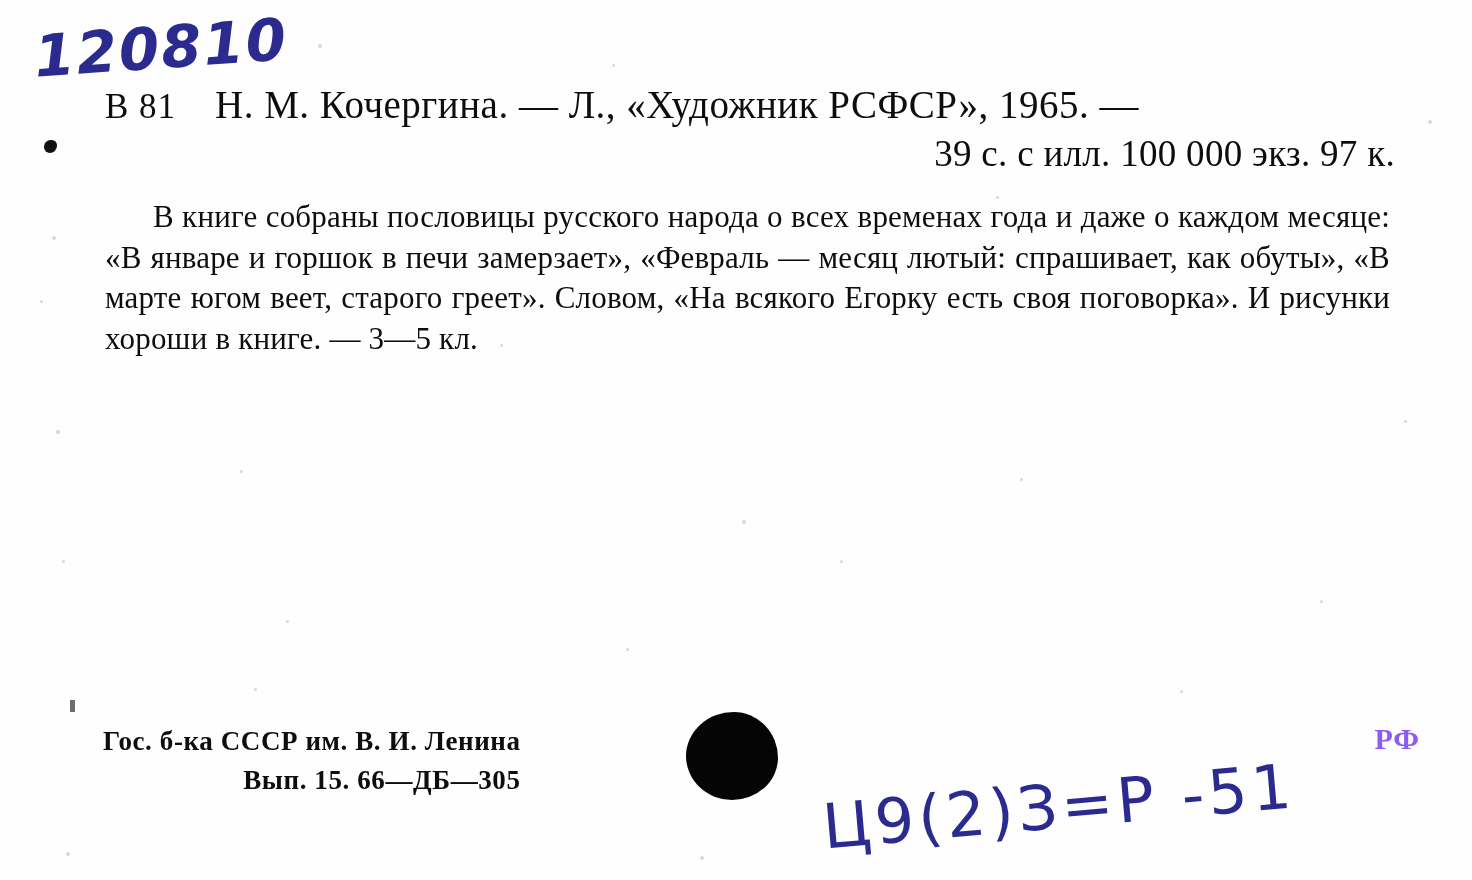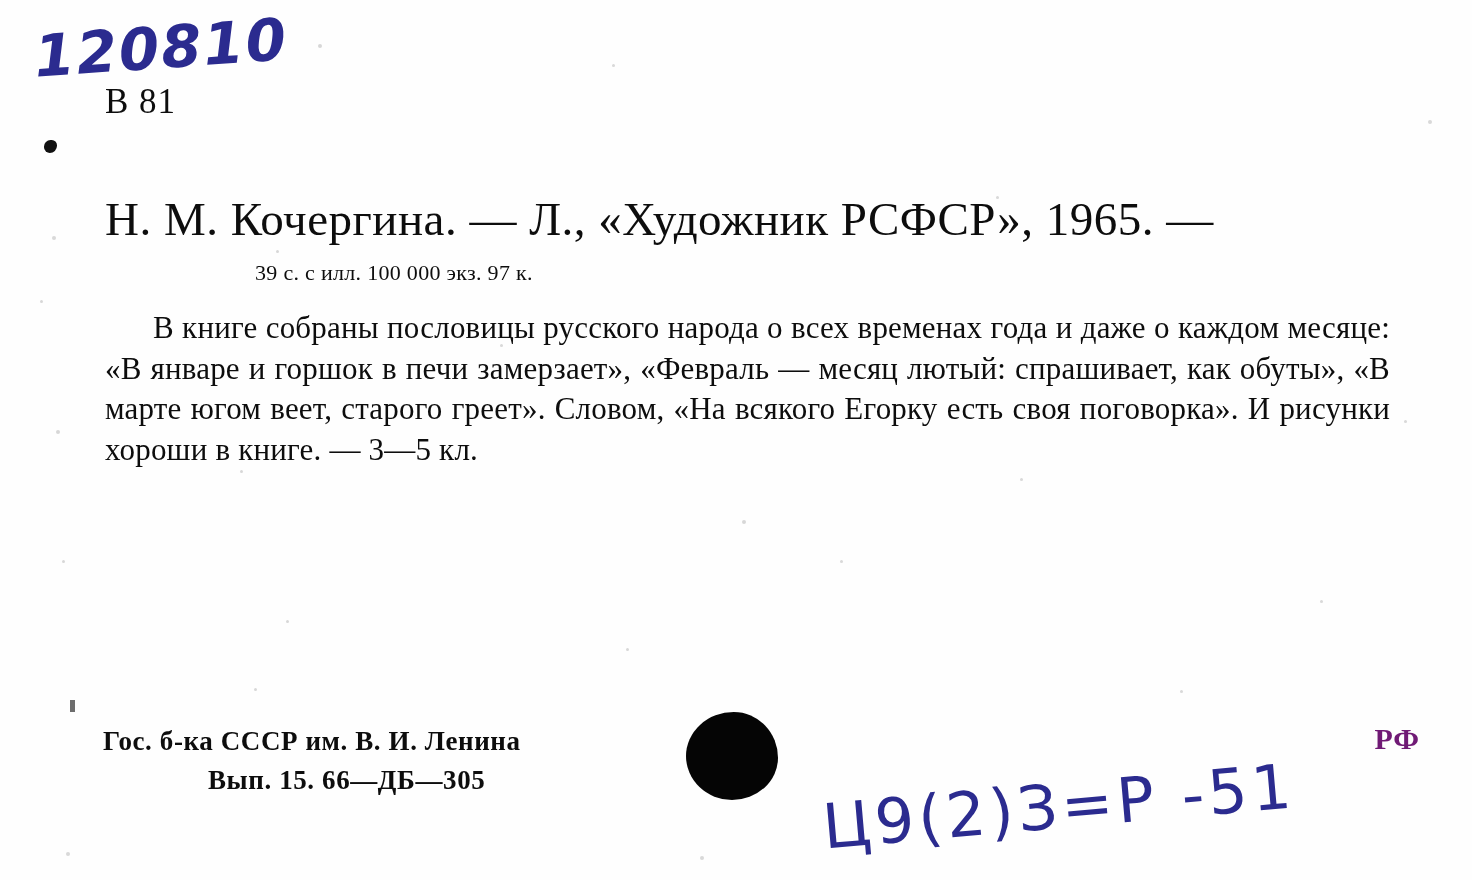--- a/index.html
+++ b/index.html
@@ -96,7 +96,6 @@
     display: flex;
     align-items: baseline;
     margin-top: 6px;
-    flex-direction: column;
   }
   .shelfmark {
     font-size: 35px;

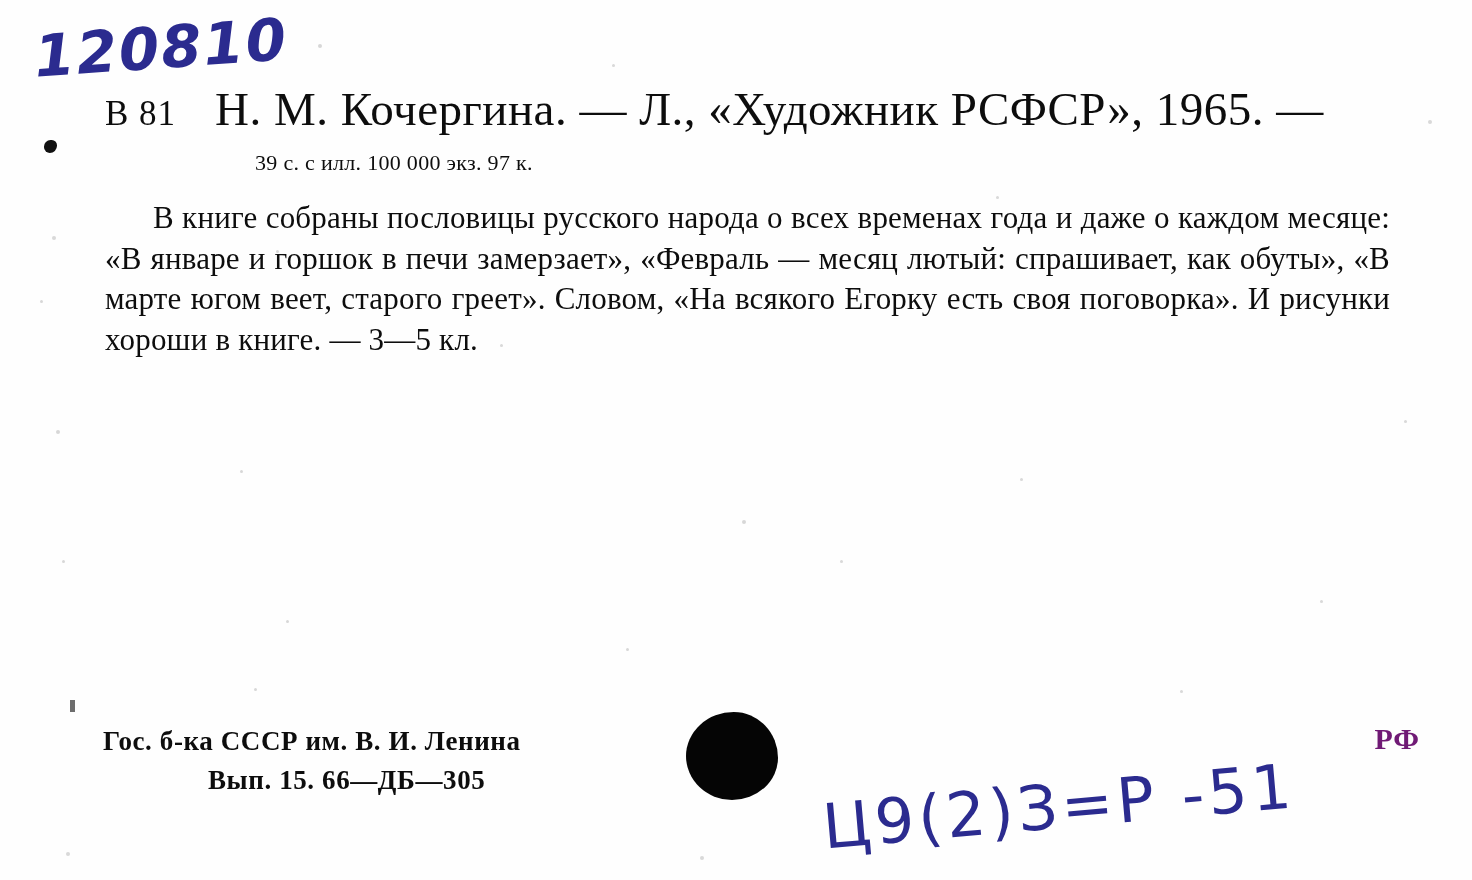--- a/index.html
+++ b/index.html
@@ -105,7 +105,7 @@
     letter-spacing: 1px;
   }
   .title-cont {
-    font-size: 47px;
+    font-size: 39px;
     font-weight: 400;
     letter-spacing: .5px;
     white-space: nowrap;

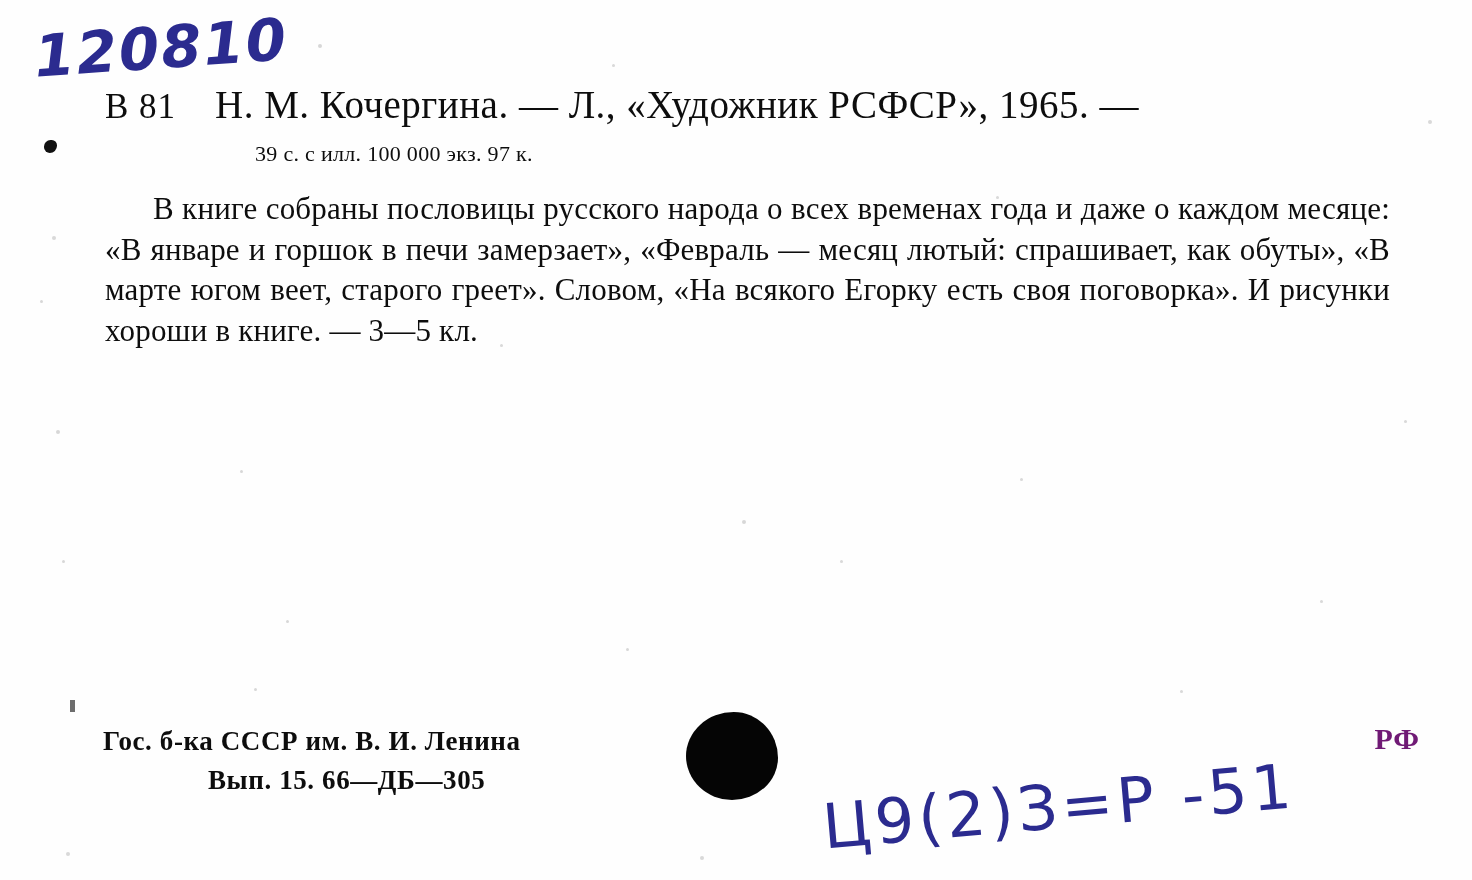--- a/index.html
+++ b/index.html
@@ -111,11 +111,12 @@
     white-space: nowrap;
   }
   .sub-line {
-    font-size: 22px;
+    font-size: 37px;
     font-weight: 700;
     margin-left: 150px;
-    margin-top: 14px;
+    margin-top: 5px;
     letter-spacing: .3px;
+    text-align: right;
   }
   .sub-line.thin {
     font-weight: 400;

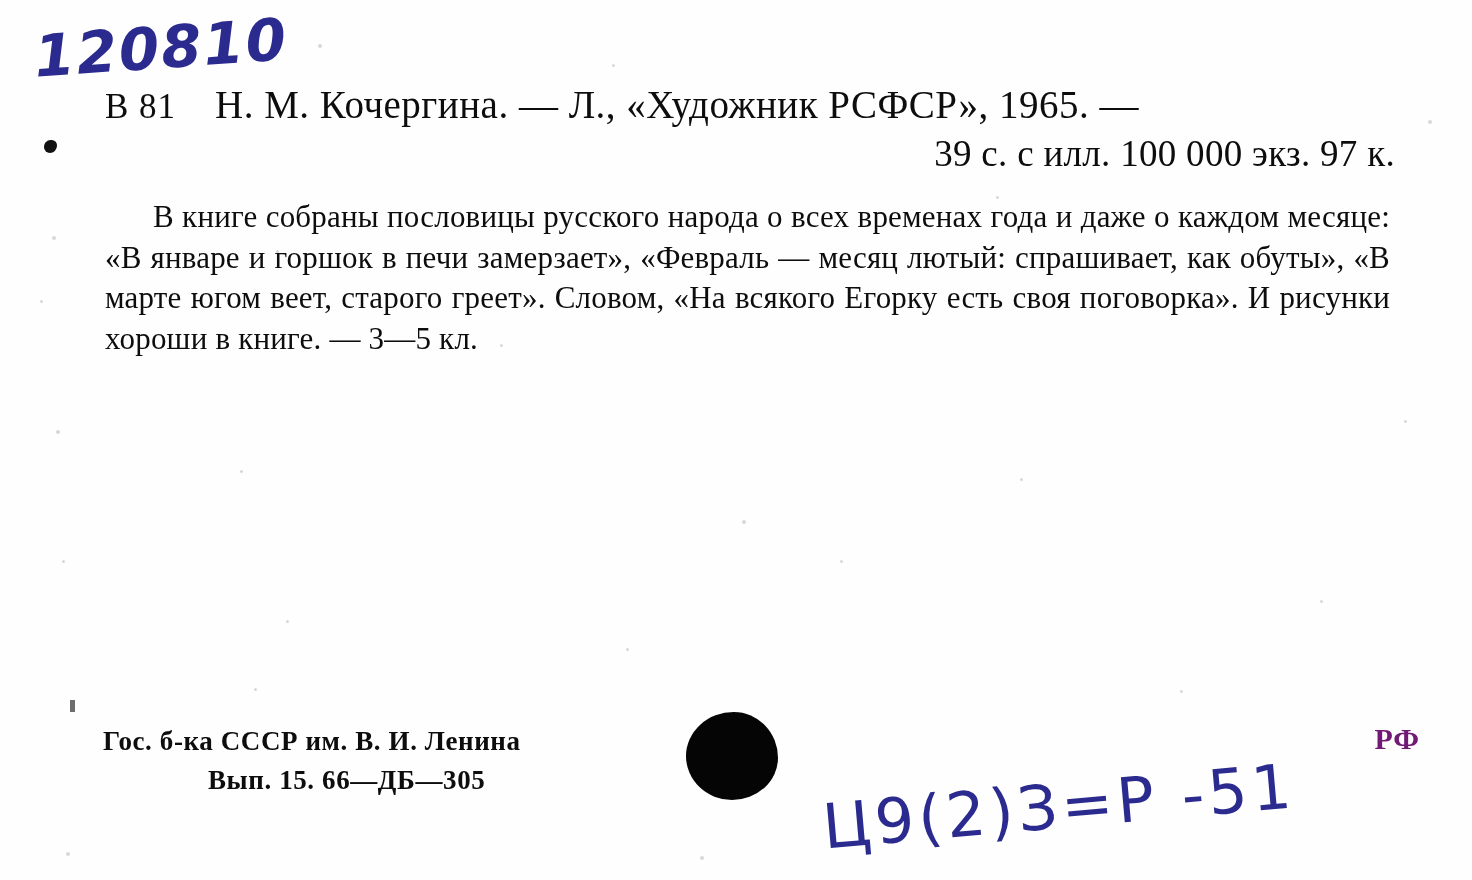--- a/index.html
+++ b/index.html
@@ -145,6 +145,7 @@
     line-height: 1.45;
     letter-spacing: .6px;
     color: #0d0d0d;
+    text-align: right;
   }
   .footer .l2 { margin-left: 90px; }
   .footer .l3 { margin-left: 105px; }

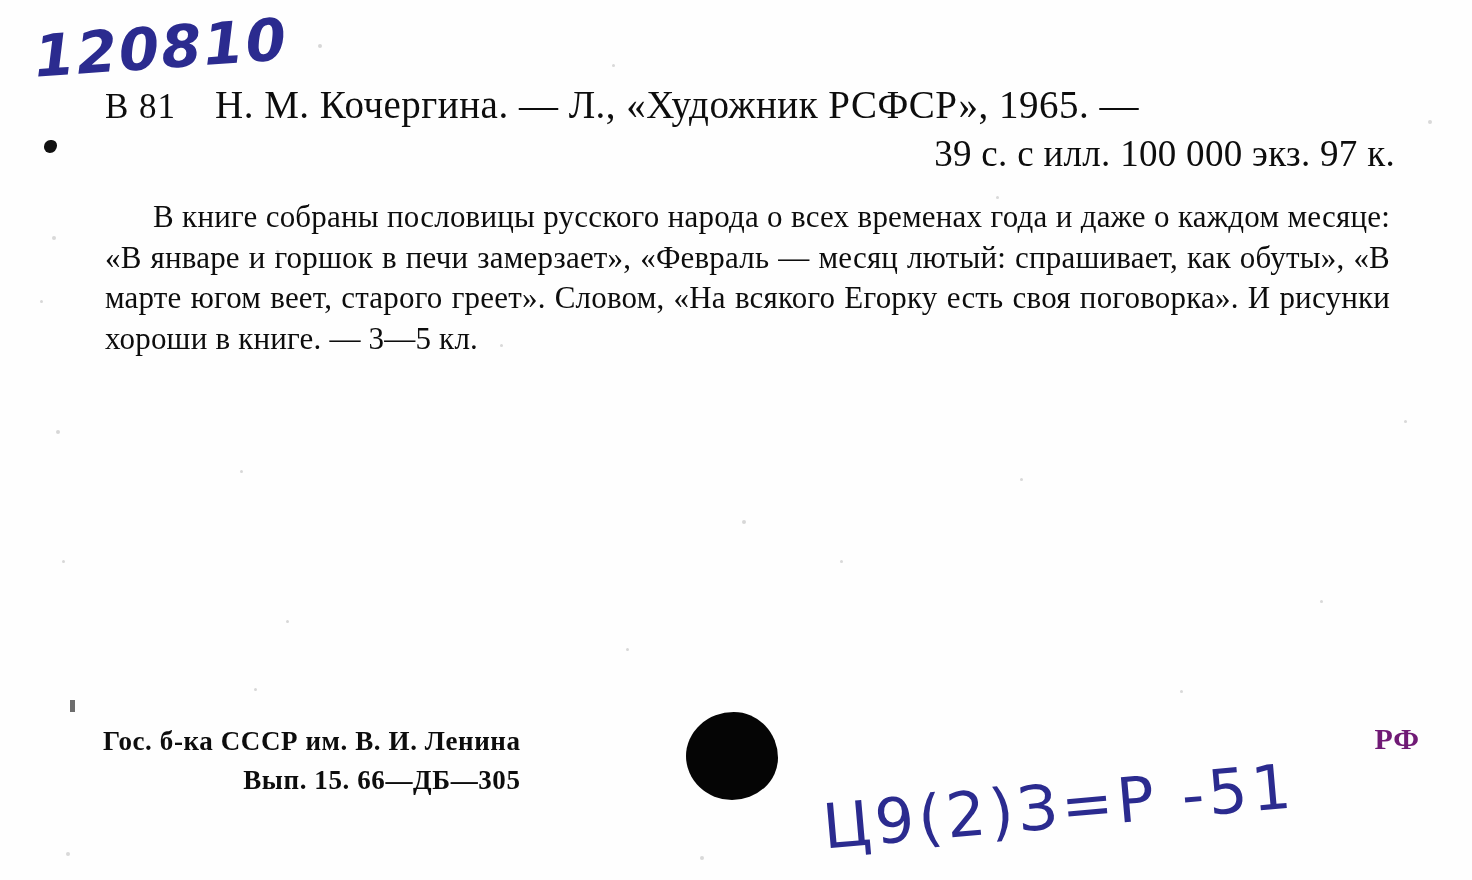--- a/index.html
+++ b/index.html
@@ -166,7 +166,7 @@
     font-size: 30px;
     font-weight: 700;
     letter-spacing: 1px;
-    color: #701a75;
+    color: #8b5cf6;
     text-align: center;
   }
 </style>

